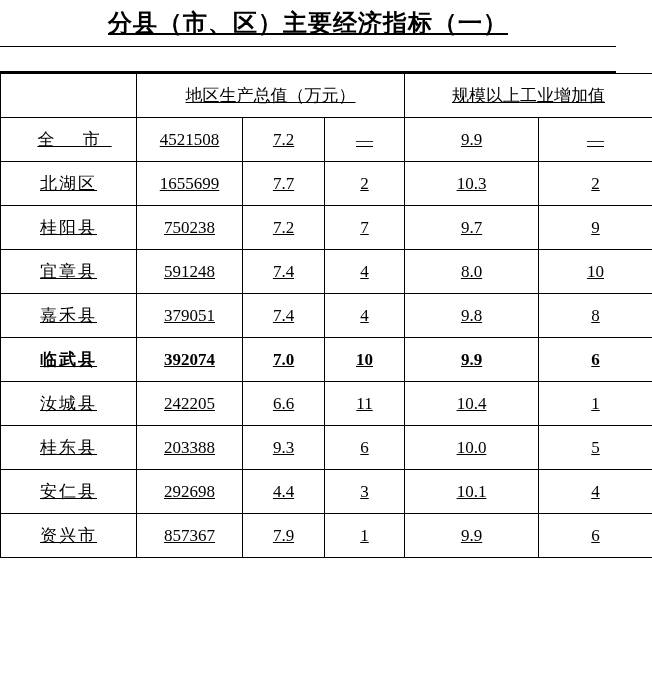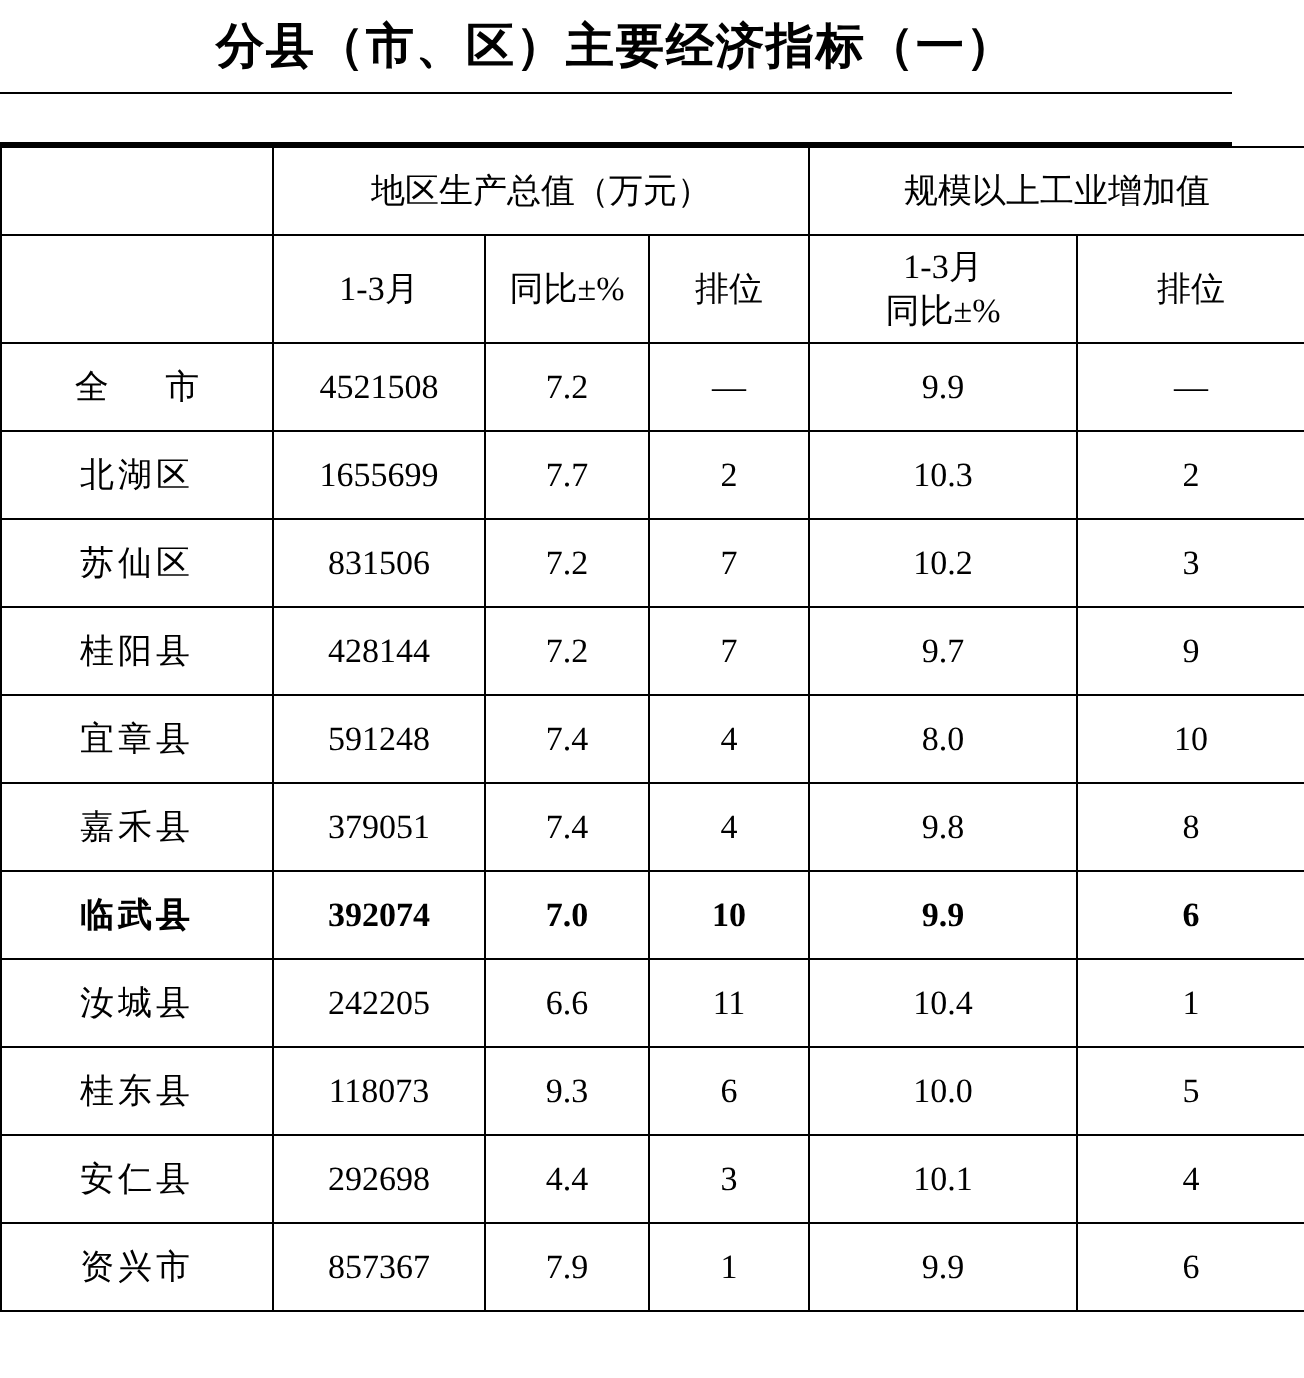--- a/index.html
+++ b/index.html
@@ -19,6 +19,7 @@
     height: 689px;
     box-sizing: border-box;
     position: relative;
+    text-decoration: underline;
   }
   
   .title-row {

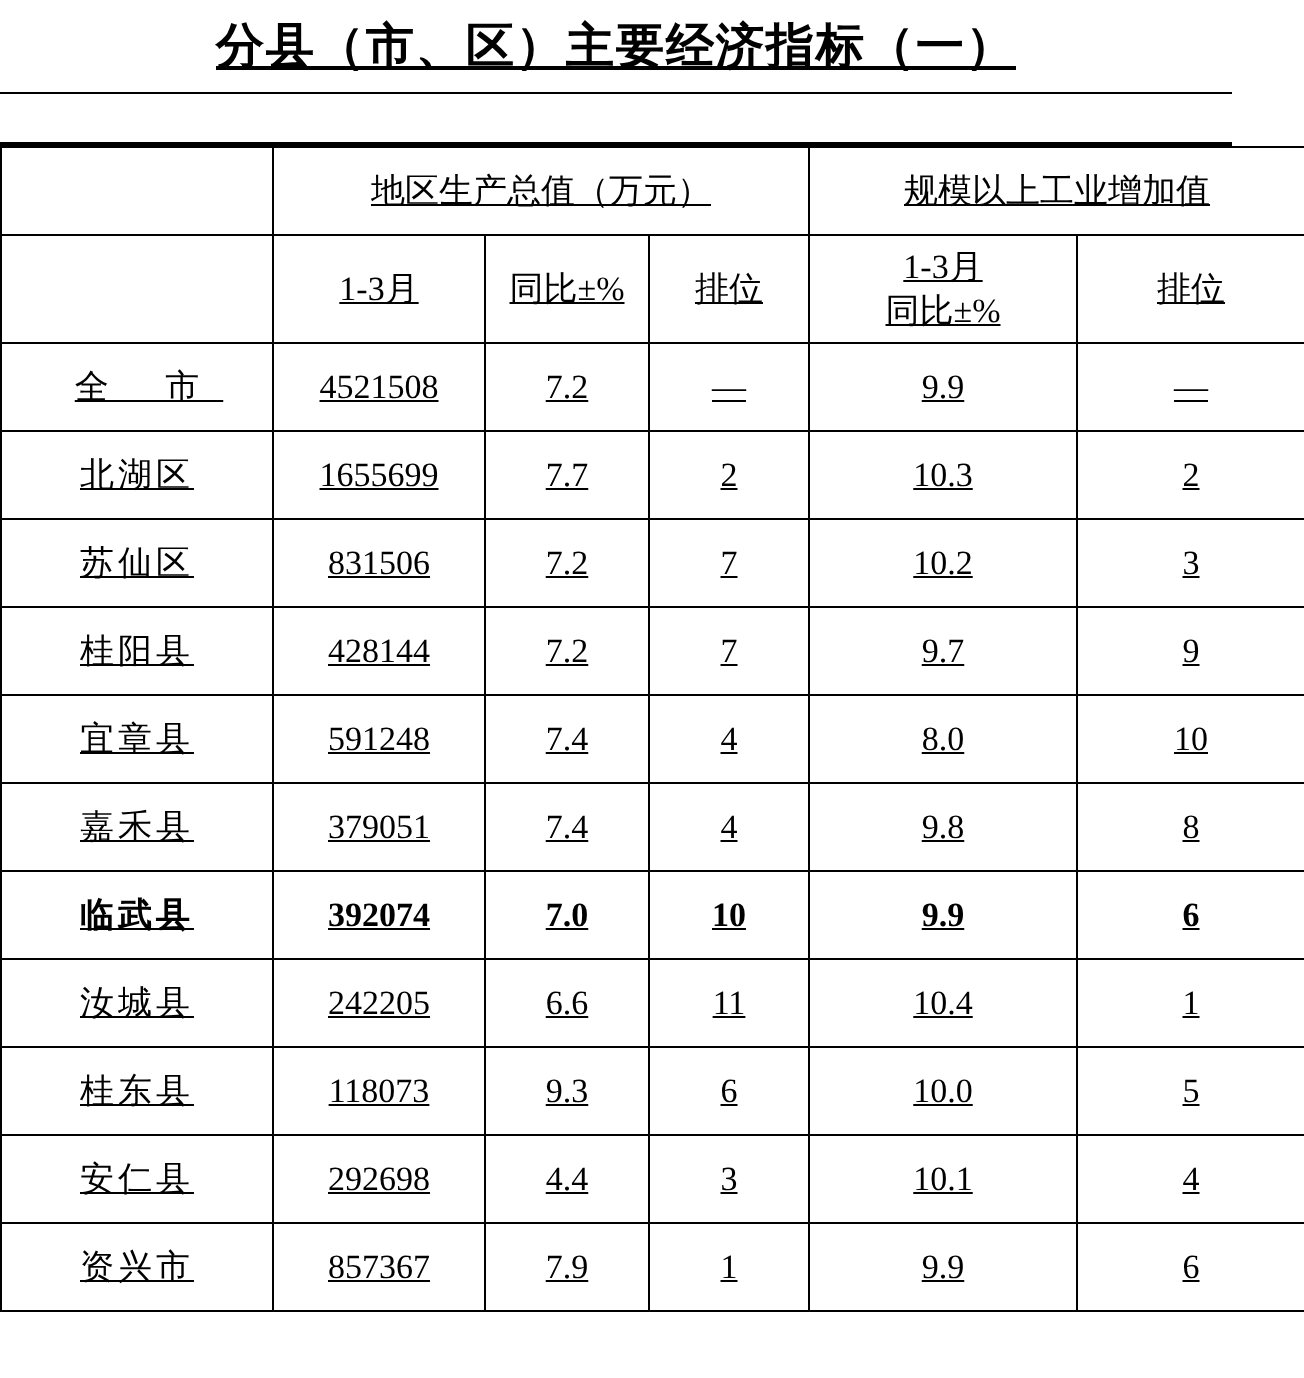--- a/index.html
+++ b/index.html
@@ -120,19 +120,6 @@
         <td colspan="3">地区生产总值（万元）</td>
         <td colspan="2">规模以上工业增加值</td>
       </tr>
-      <tr class="hdr-sub">
-        <td></td>
-        <td>1-3月</td>
-        <td>同比±%</td>
-        <td>排位</td>
-        <td>
-          <div class="two-line">
-            <div>1-3月</div>
-            <div>同比±%</div>
-          </div>
-        </td>
-        <td>排位</td>
-      </tr>
     </thead>
     <tbody>
       <tr>

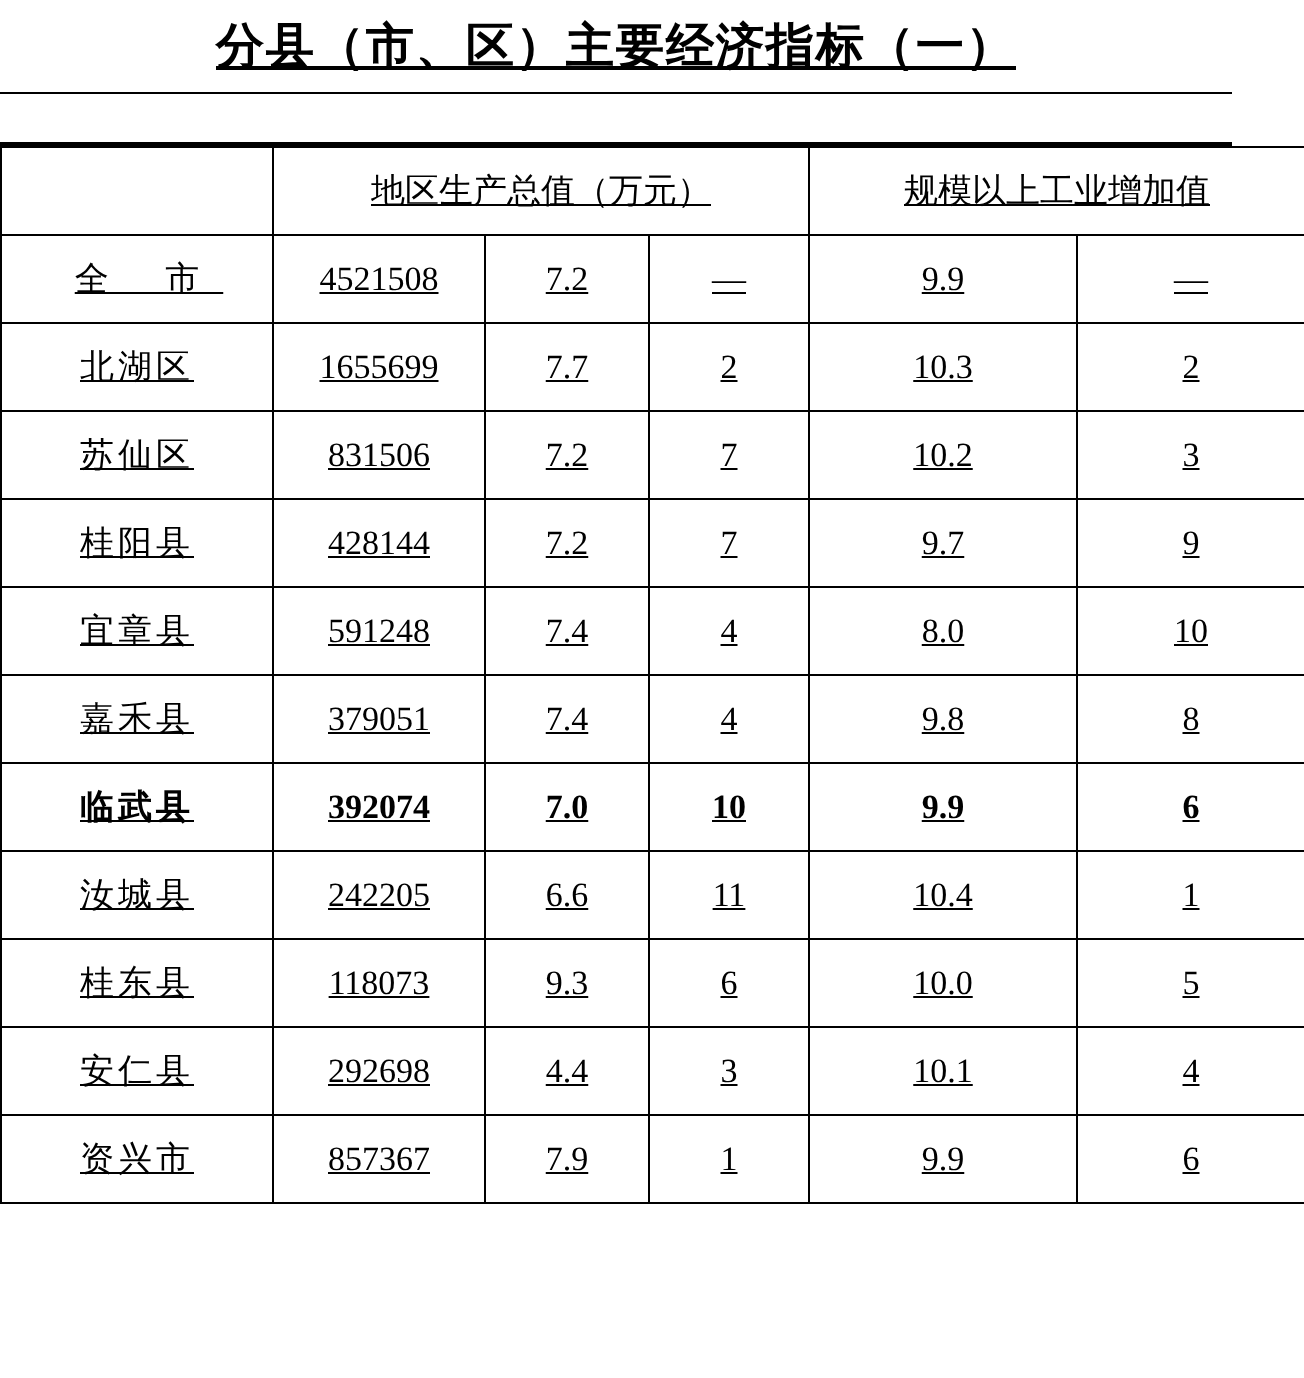--- a/index.html
+++ b/index.html
@@ -139,14 +139,6 @@
         <td class="num">2</td>
       </tr>
       <tr>
-        <td class="name-cell">苏仙区</td>
-        <td class="num">831506</td>
-        <td class="num">7.2</td>
-        <td class="num">7</td>
-        <td class="num">10.2</td>
-        <td class="num">3</td>
-      </tr>
-      <tr>
         <td class="name-cell">桂阳县</td>
         <td class="num">428144</td>
         <td class="num">7.2</td>

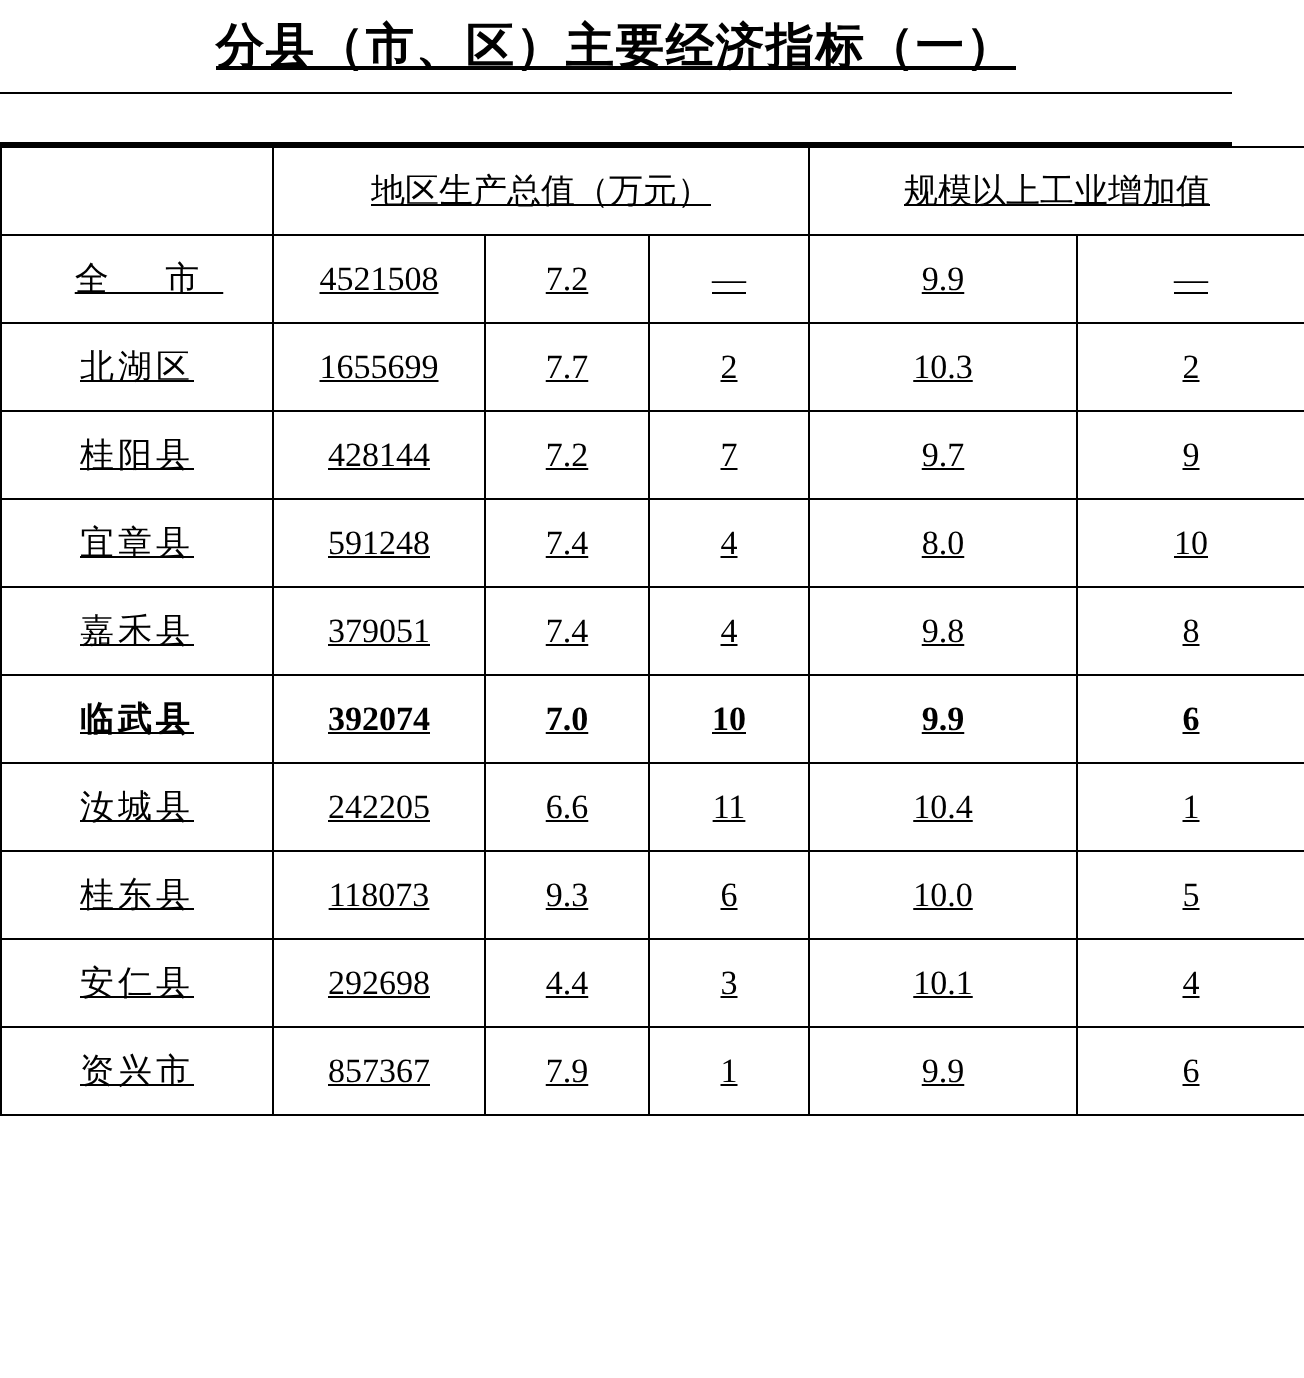--- a/index.html
+++ b/index.html
@@ -140,7 +140,7 @@
       </tr>
       <tr>
         <td class="name-cell">桂阳县</td>
-        <td class="num">428144</td>
+        <td class="num">750238</td>
         <td class="num">7.2</td>
         <td class="num">7</td>
         <td class="num">9.7</td>

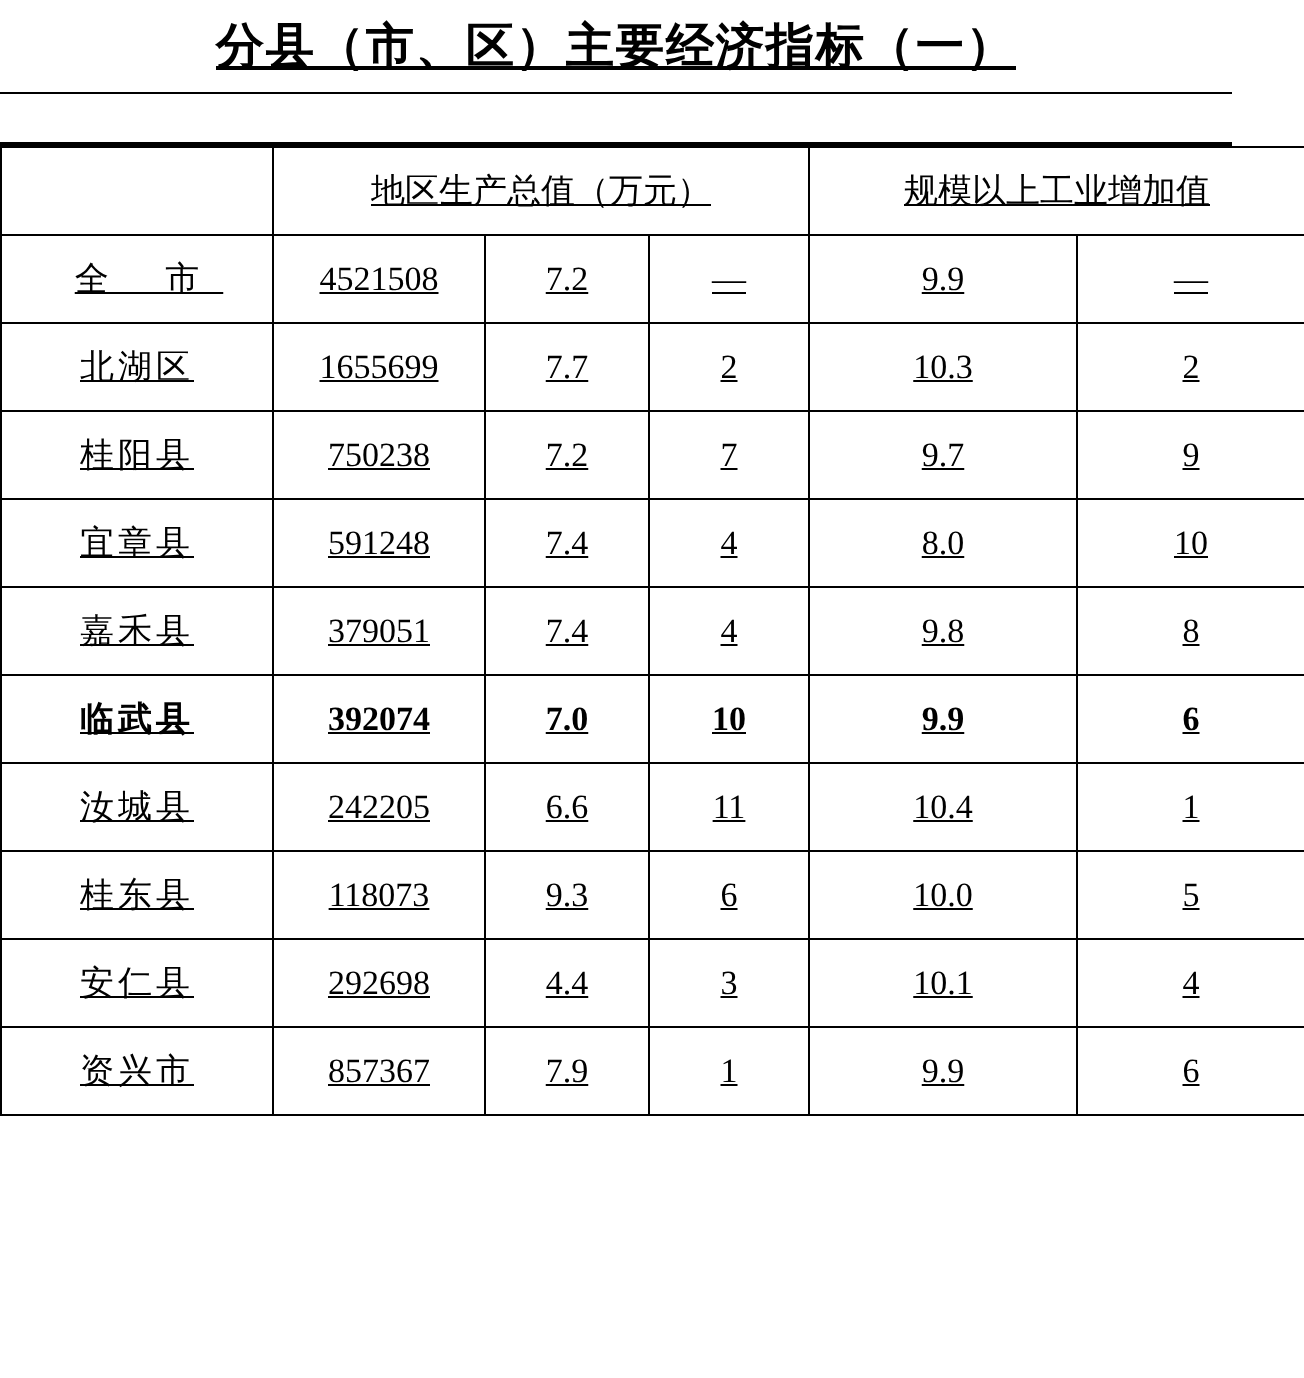--- a/index.html
+++ b/index.html
@@ -180,7 +180,7 @@
       </tr>
       <tr>
         <td class="name-cell">桂东县</td>
-        <td class="num">118073</td>
+        <td class="num">203388</td>
         <td class="num">9.3</td>
         <td class="num">6</td>
         <td class="num">10.0</td>

